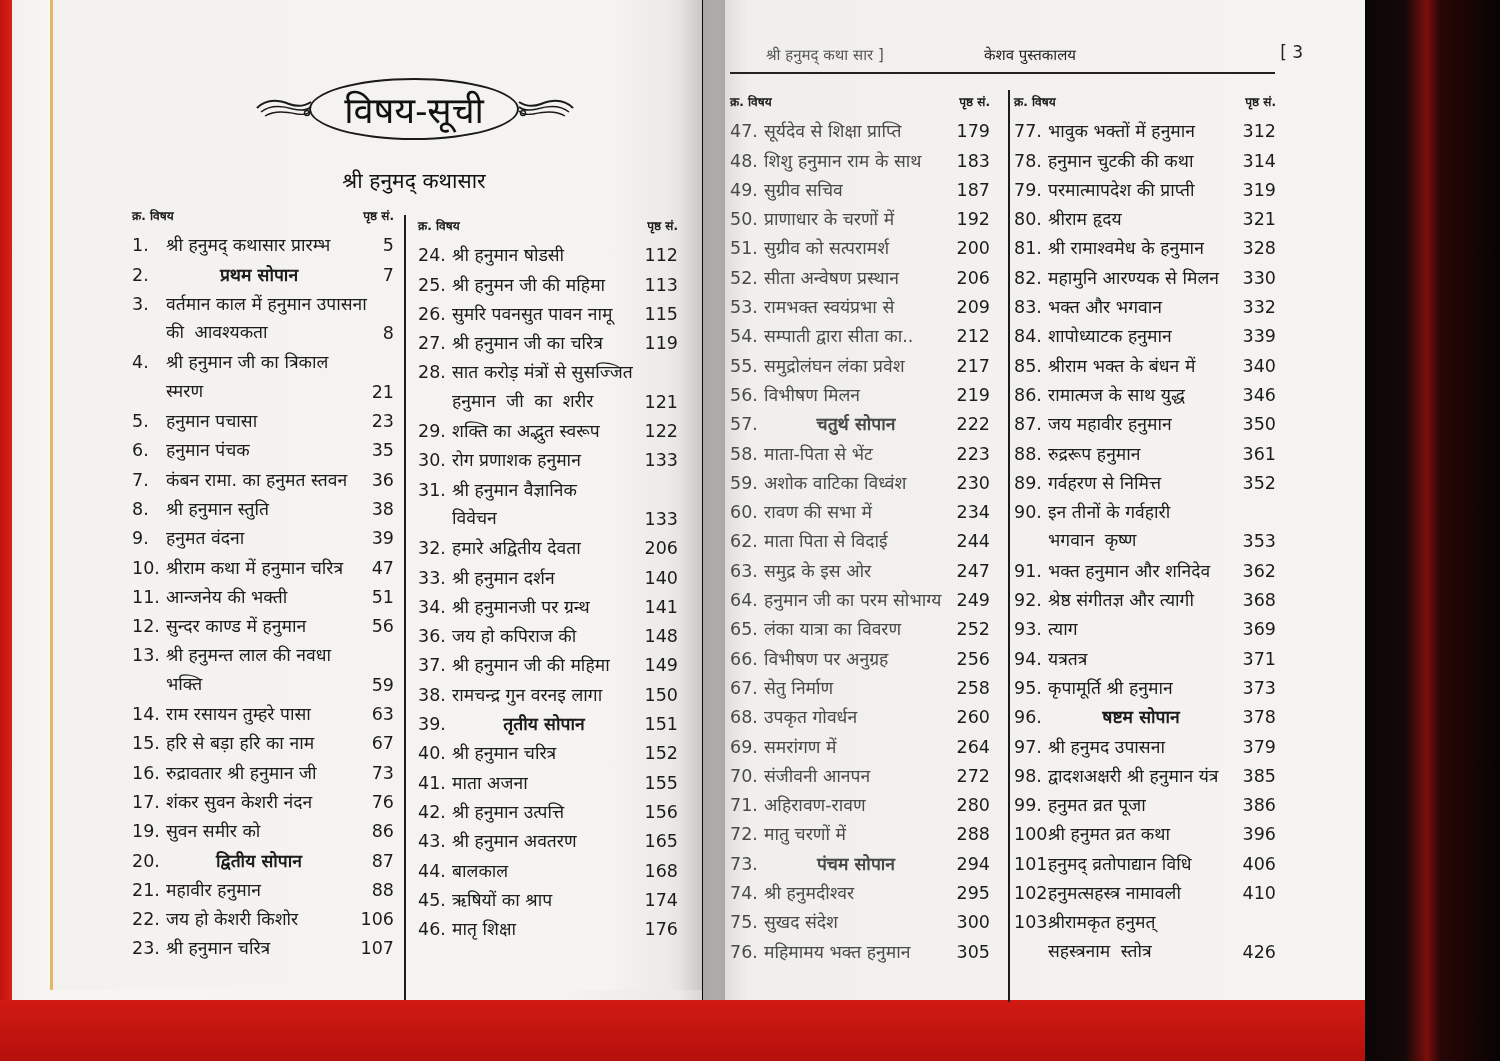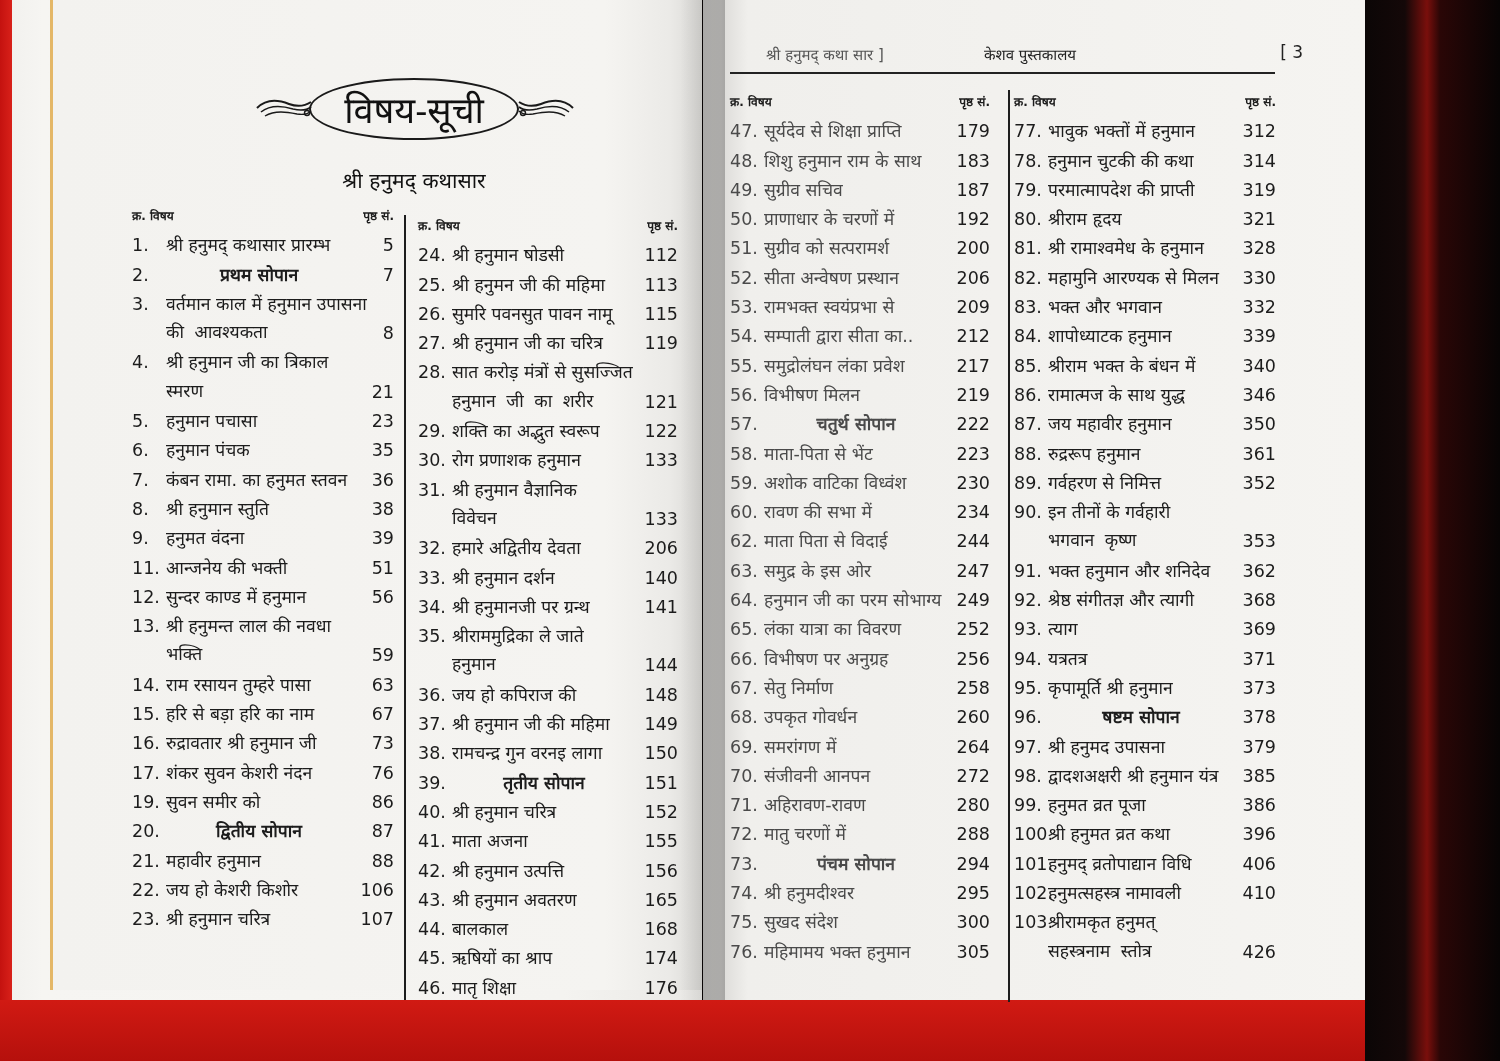--- a/index.html
+++ b/index.html
@@ -187,6 +187,11 @@
         <span class="pg">39</span>
       </div>
       <div class="row">
+        <span class="num">10.</span>
+        <span class="title">श्रीराम कथा में हनुमान चरित्र</span>
+        <span class="pg">47</span>
+      </div>
+      <div class="row">
         <span class="num">11.</span>
         <span class="title">आन्जनेय की भक्ती</span>
         <span class="pg">51</span>

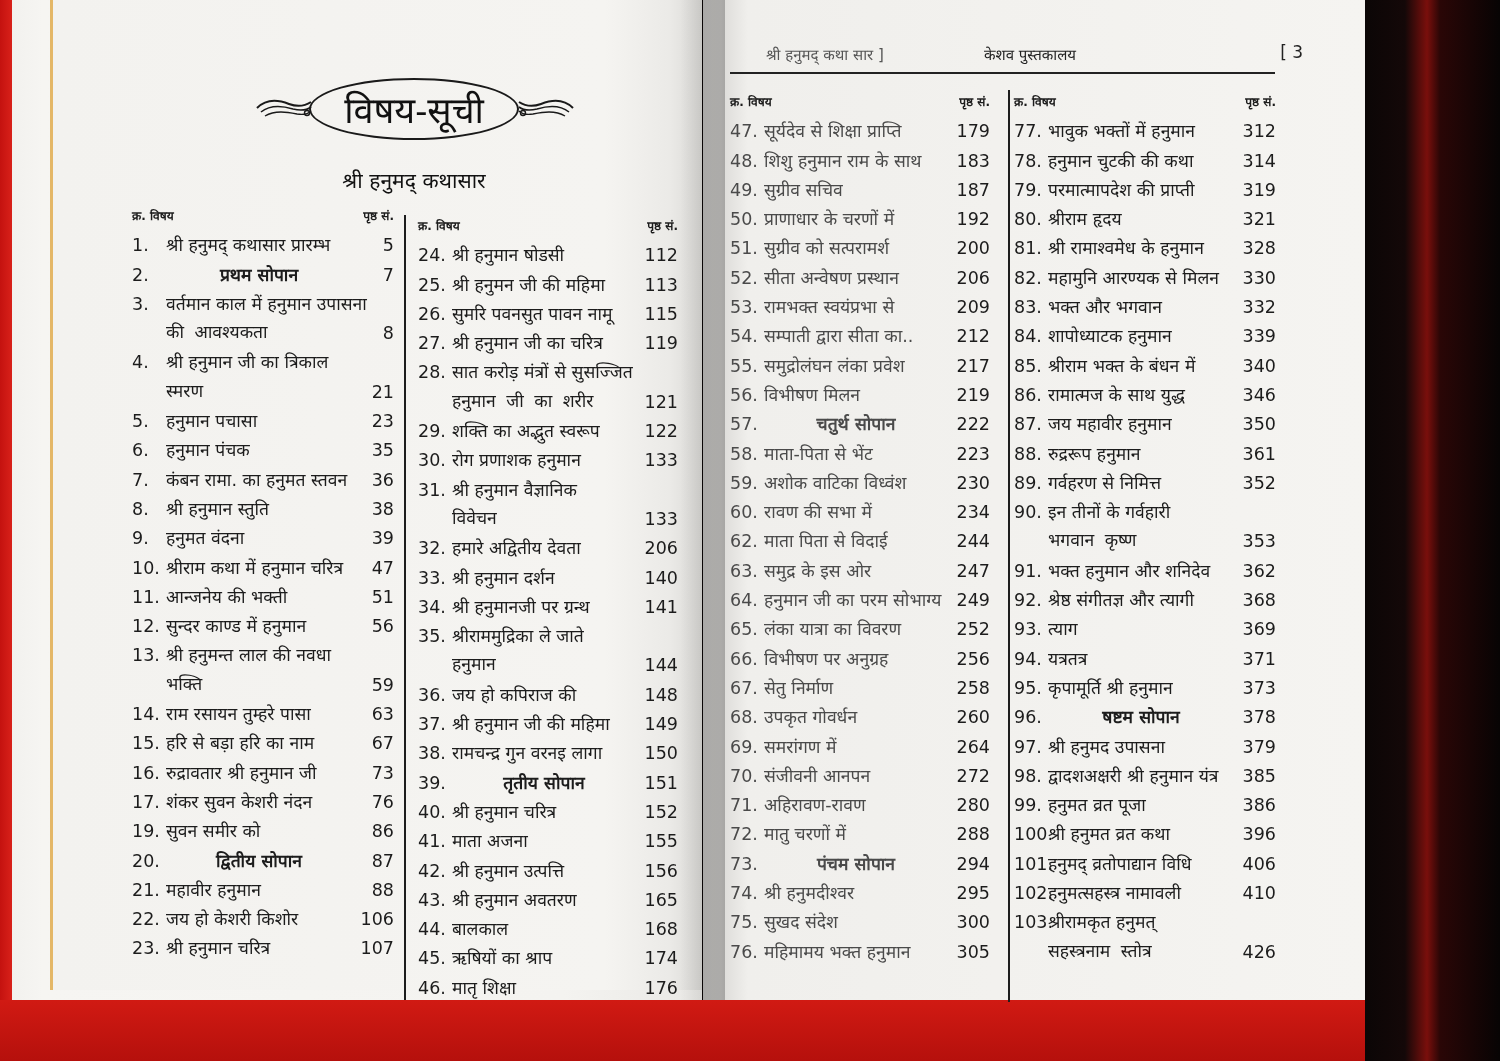--- a/index.html
+++ b/index.html
@@ -324,14 +324,6 @@
         <span class="title">श्री हनुमानजी पर ग्रन्थ</span>
         <span class="pg">141</span>
       </div>
-      <div class="row wrap">
-        <span class="num">35.</span>
-        <span class="title">श्रीराममुद्रिका ले जाते</span>
-        <span style="width: 42px;"></span>
-        <div style="flex-basis: 100%; height: 0px;"></div>
-        <span class="cont">हनुमान</span>
-        <span class="pg">144</span>
-      </div>
       <div class="row">
         <span class="num">36.</span>
         <span class="title">जय हो कपिराज की</span>

